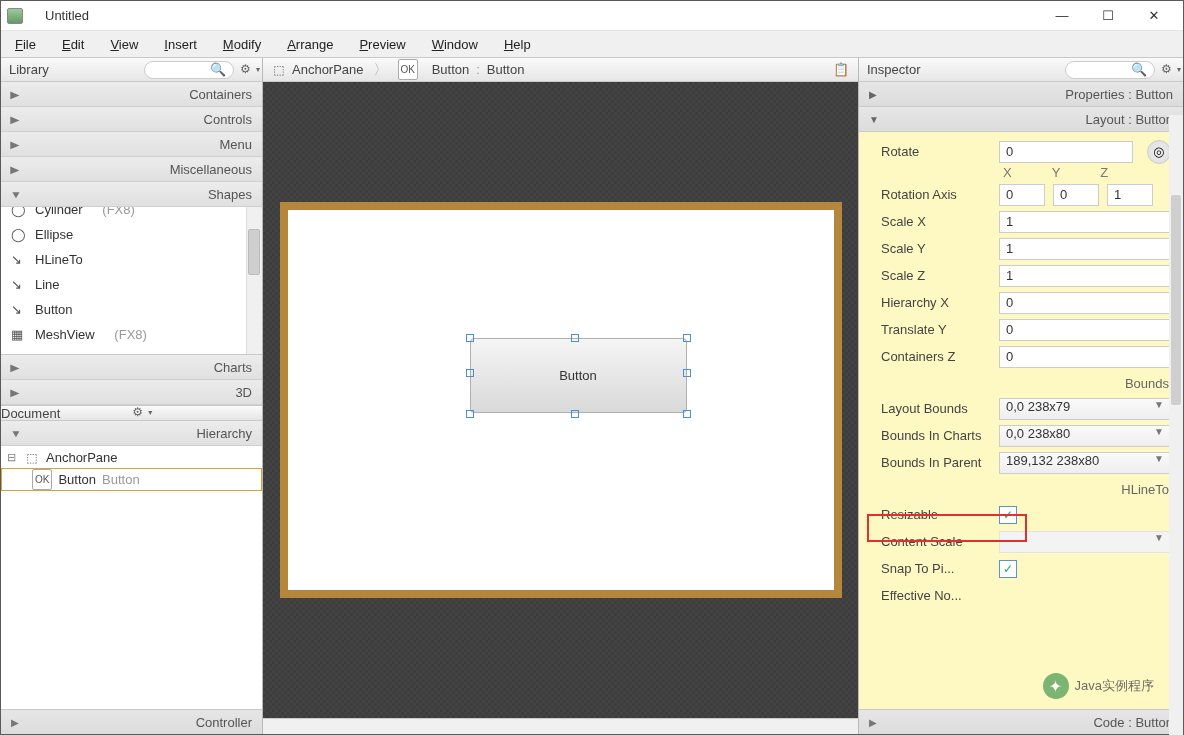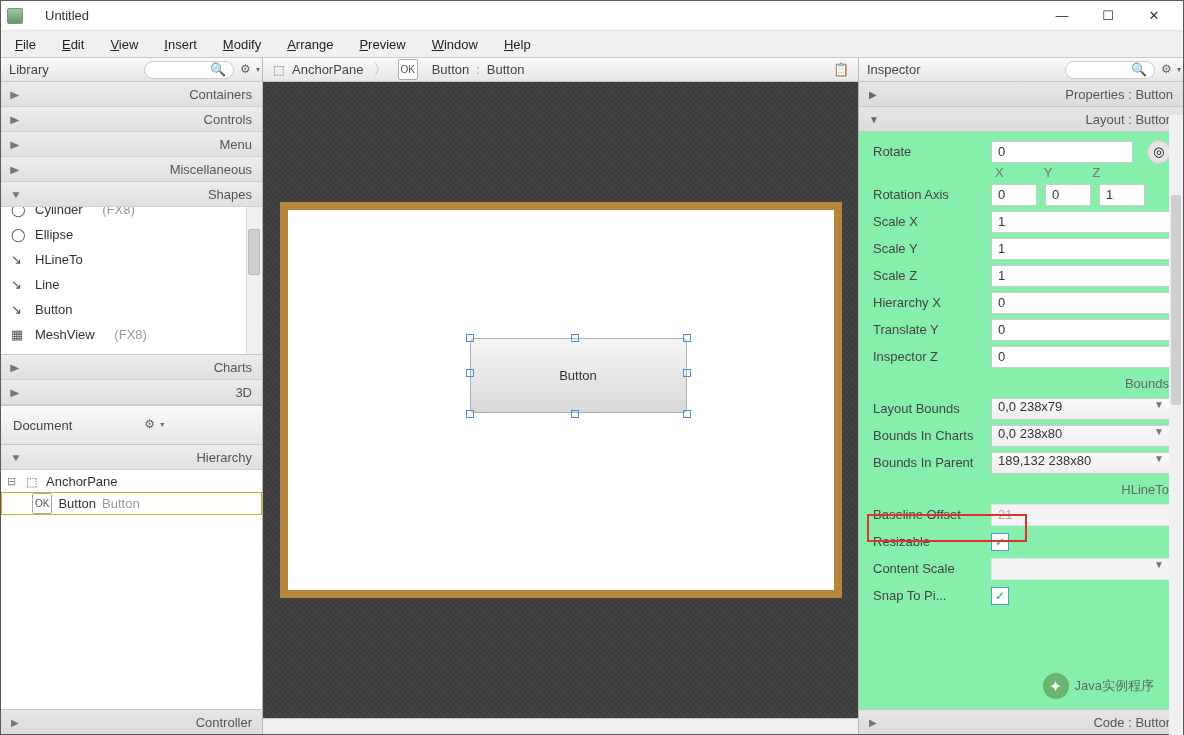--- a/index.html
+++ b/index.html
@@ -50,7 +50,7 @@
 .center-scroll { height:16px; background:#f0f0f0; border-top:1px solid #ccc;}
 .insp-section { height:25px; background:linear-gradient(#e6e6e6,#dcdcdc); border-bottom:1px solid #c9c9c9; display:flex; align-items:center; padding:0 10px; color:#555;}
 .insp-section .chev { margin-right:auto; color:#666; font-size:10px;}
-.insp-body { flex:1; overflow:auto; background:#86efac; padding:6px 0 0 0; position:relative;}
+.insp-body { flex:1; overflow:auto; background:#fef9c3; padding:6px 0 0 8px; position:relative;}
 .prop-row { display:flex; align-items:center; height:27px; padding:0 12px 0 14px; gap:8px;}
 .prop-row .pl { width:110px; color:#444; font-size:13px;}
 .num-in { flex:1; height:22px; border:1px solid #ccc; background:#fff; padding:0 6px; color:#333; min-width:0;}

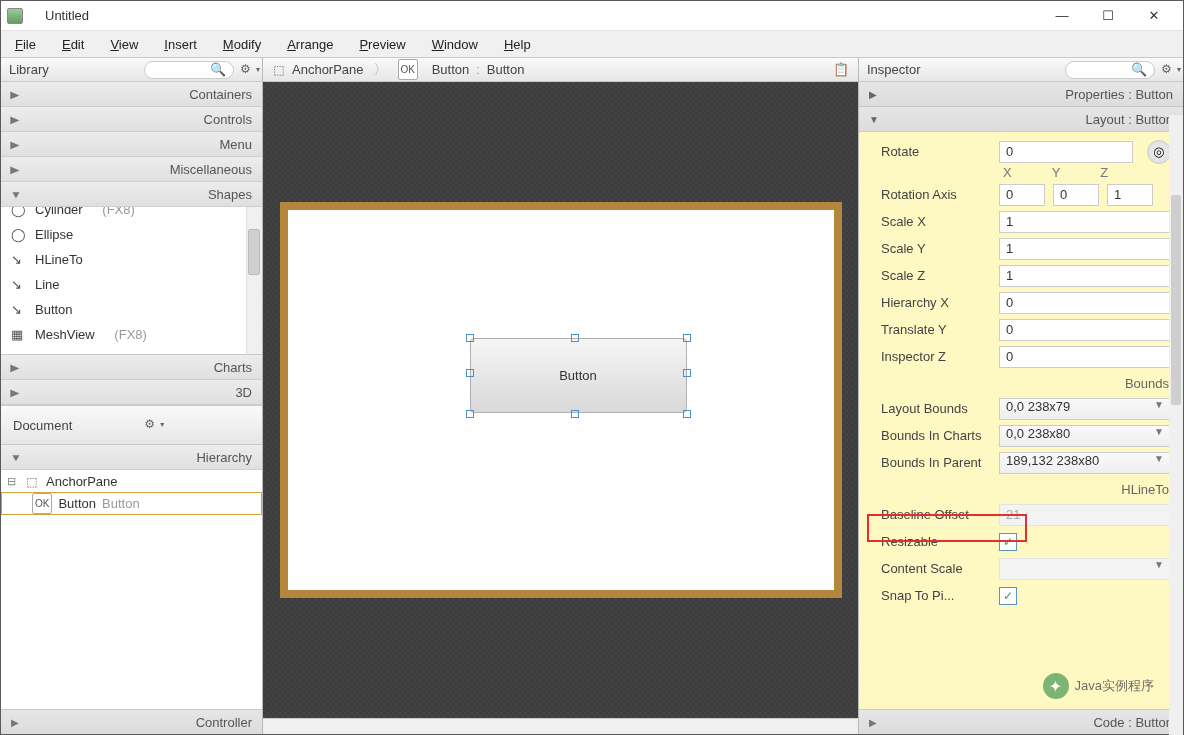--- a/index.html
+++ b/index.html
@@ -263,7 +263,7 @@
             <input class="num-in" value="0" style="">
           </div>
         <div class="prop-row">
-            <span class="pl">Inspector Z</span>
+            <span class="pl">Containers Z</span>
             <input class="num-in" value="0" style="">
           </div>
 

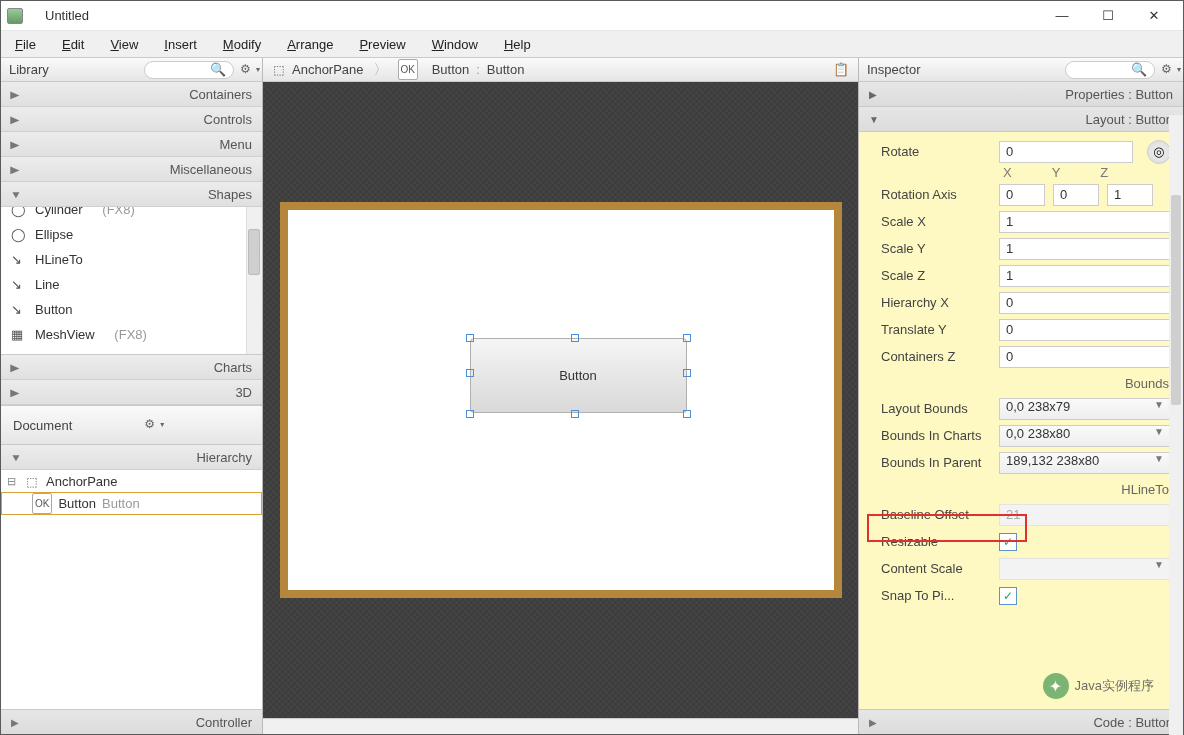--- a/index.html
+++ b/index.html
@@ -32,7 +32,7 @@
 .shapes-list .scrollbar { position:absolute; right:0; top:0; width:16px; height:100%; background:#f0f0f0; border-left:1px solid #ddd;}
 .shapes-list .scroll-thumb { position:absolute; right:2px; top:22px; width:12px; height:46px; background:#cfcfcf; border-radius:2px; border:1px solid #bbb;}
 .muted { color:#999; }
-.doc-head { height:40px; background: linear-gradient(#fafafa,#e6e6e6); border-top:1px solid #c9c9c9; border-bottom:1px solid #c9c9c9; display:flex; align-items:center; padding:0 12px; color:#444; font-weight:500;gap:36px;}
+.doc-head { height:16px; background: linear-gradient(#fafafa,#e6e6e6); border-top:1px solid #c9c9c9; border-bottom:1px solid #c9c9c9; display:flex; align-items:center; padding:0 0; color:#444; font-weight:500;gap:36px;}
 .hierarchy { background:#fff; flex:1; overflow:auto; }
 .hierarchy .hrow { height:23px; display:flex; align-items:center; gap:6px; padding:0 6px; color:#333;}
 .hierarchy .hrow.sel { background:#fff; border:1px solid #d7a23b; margin:-1px 0;}

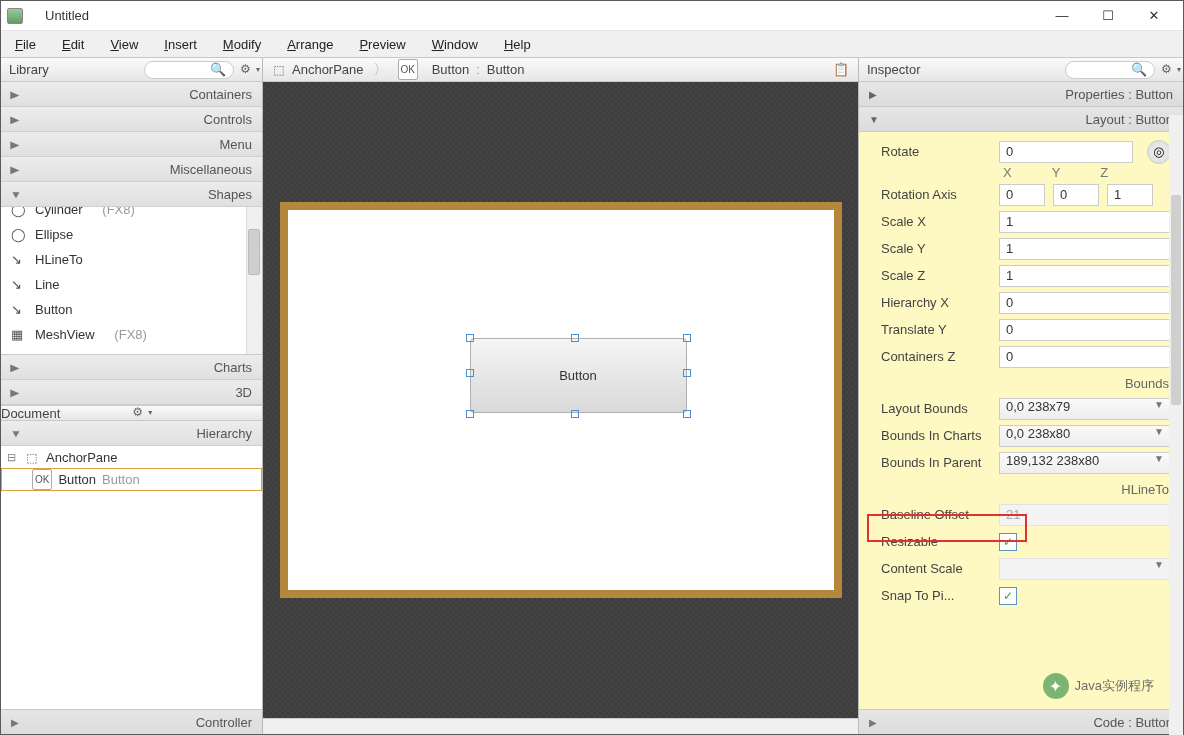--- a/index.html
+++ b/index.html
@@ -292,10 +292,6 @@
 
         <div class="subhead">HLineTo</div>
         <div class="prop-row">
-            <span class="pl">Baseline Offset</span>
-            <input class="num-in ro" readonly="" value="21" style="">
-          </div>
-        <div class="prop-row">
             <span class="pl">Resizable</span>
             <div class="chk">✓</div>
           </div>

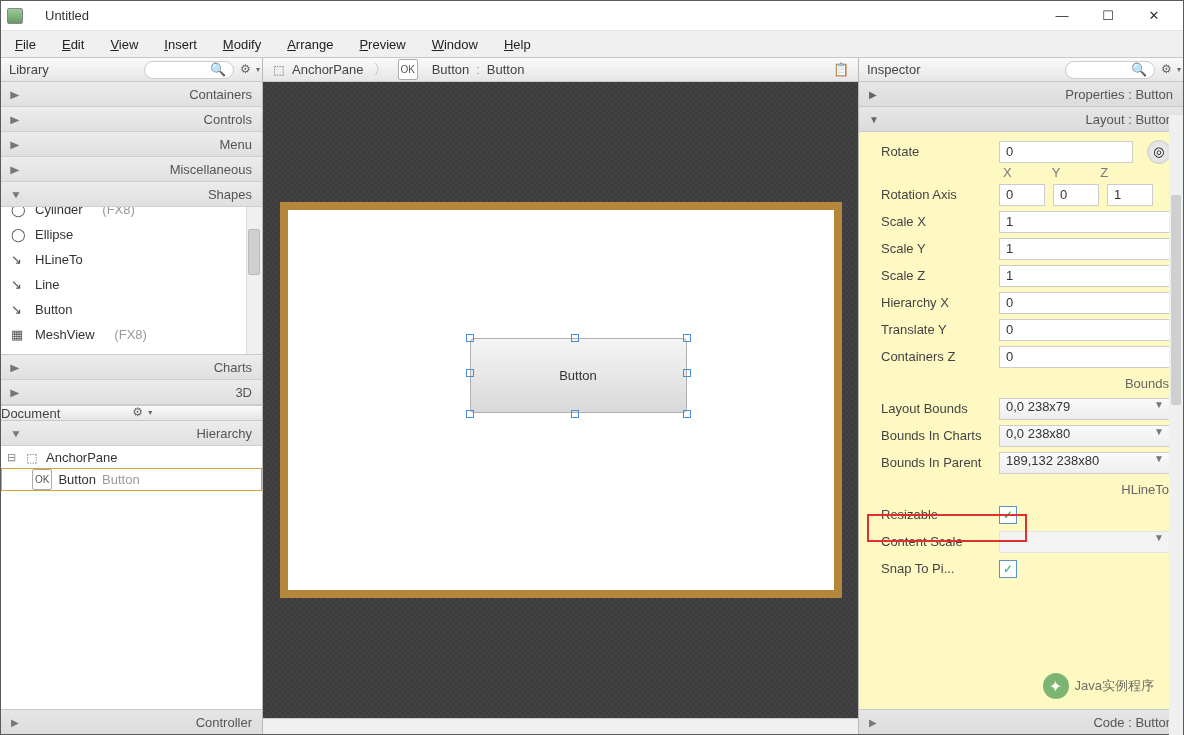--- a/index.html
+++ b/index.html
@@ -306,6 +306,9 @@
             <span class="pl">Snap To Pi...</span>
             <div class="chk">✓</div>
           </div>
+        <div class="prop-row">
+            <span class="pl">Effective No...</span>
+          </div>
 
         <div class="highlight-box"></div>
       </div>

